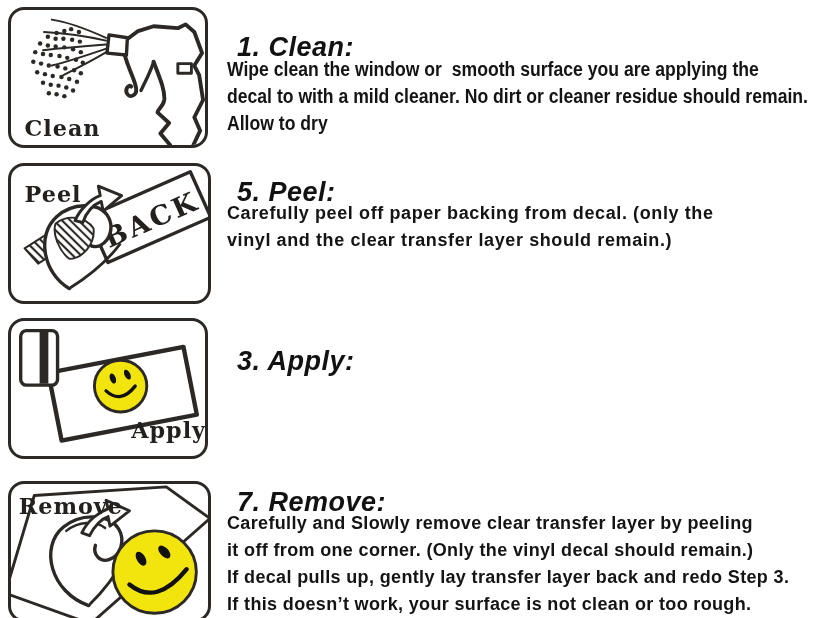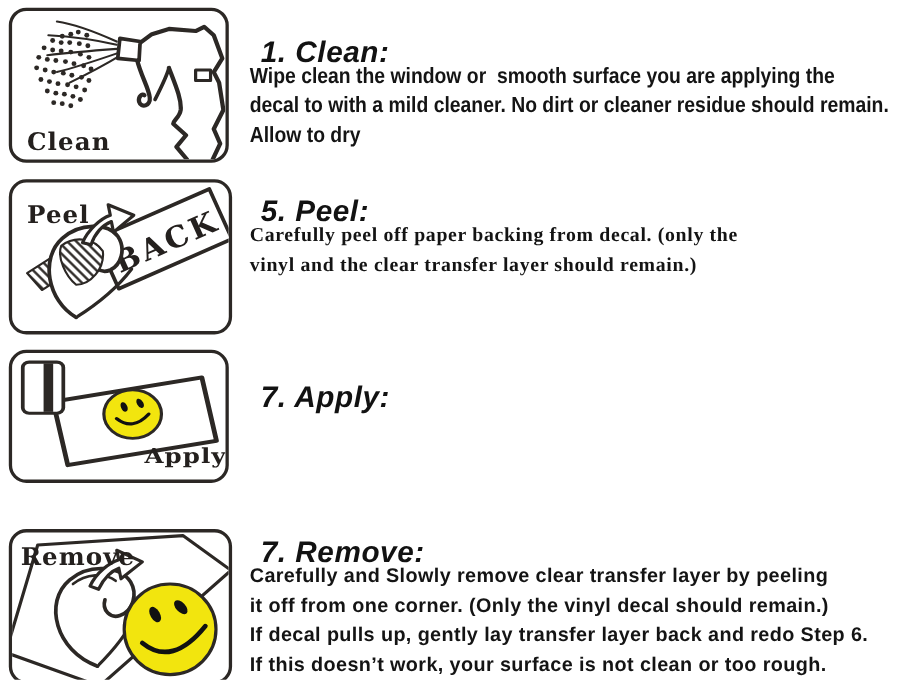--- a/index.html
+++ b/index.html
@@ -134,7 +134,7 @@
     </svg>
   </div>
   <h2 class="step-heading" style="top:167px;">5. Peel:</h2>
-  <p class="step-body" style="top:200px;letter-spacing:.6px;font-family:Liberation Serif, serif;">Carefully peel off paper backing from decal. (only the
+  <p class="step-body" style="top:200px;letter-spacing:.6px;">Carefully peel off paper backing from decal. (only the
 vinyl and the clear transfer layer should remain.)</p>
 
   <div class="icon-box" style="left:8px;top:318px;width:200px;height:121px;">

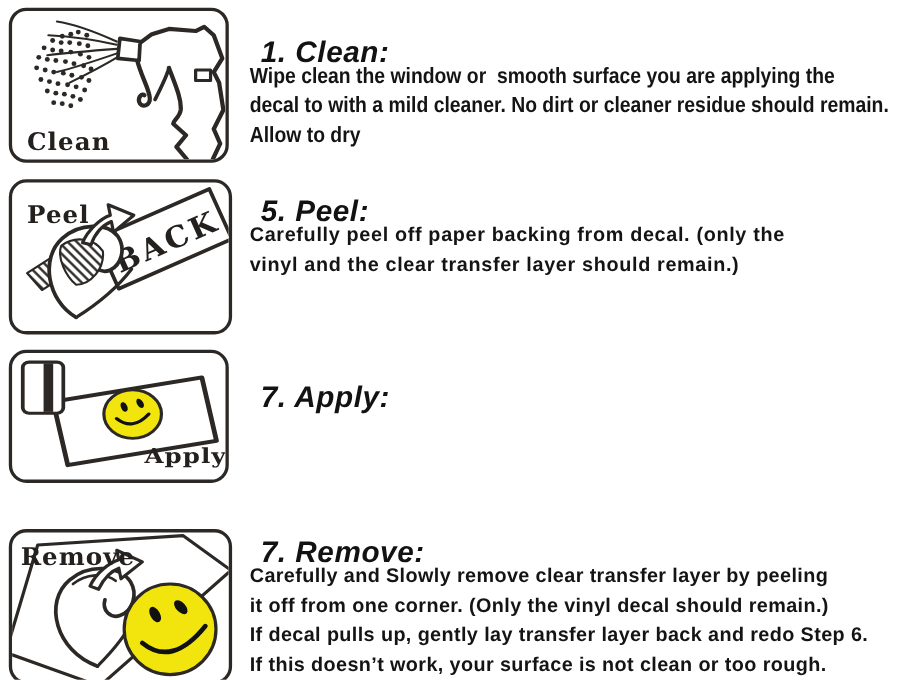--- a/index.html
+++ b/index.html
@@ -155,7 +155,7 @@
       <text class="slab" x="124" y="122" font-size="23" letter-spacing="1">Apply</text>
     </svg>
   </div>
-  <h2 class="step-heading" style="top:336px;">7. Apply:</h2>
+  <h2 class="step-heading" style="top:336px;">3. Apply:</h2>
 
   <div class="icon-box" style="left:8px;top:481px;width:203px;height:141px;">
     <svg viewBox="0 0 203 141" preserveAspectRatio="none">

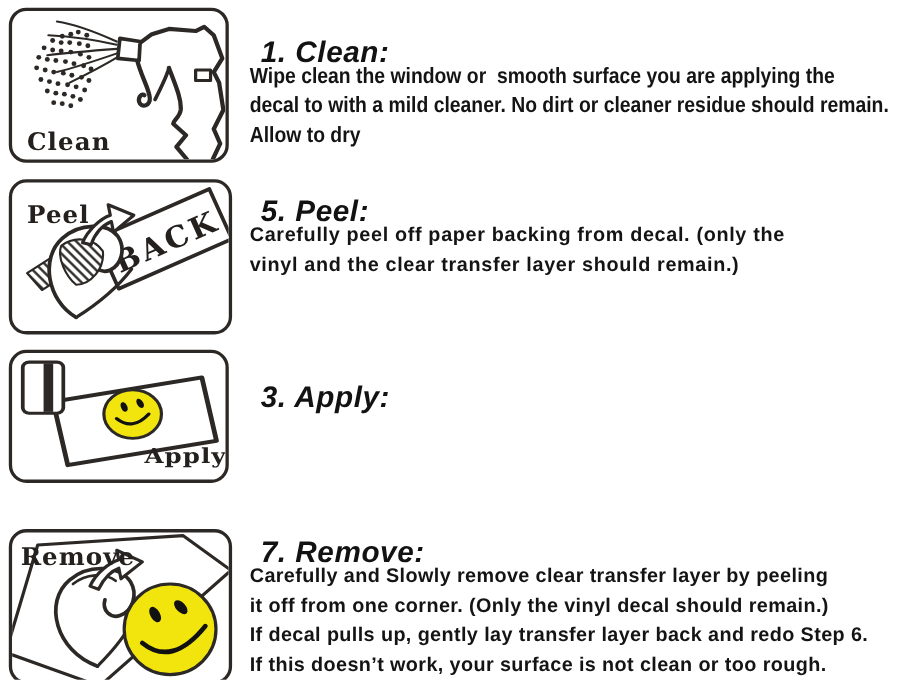--- a/index.html
+++ b/index.html
@@ -137,7 +137,7 @@
   <p class="step-body" style="top:200px;letter-spacing:.6px;">Carefully peel off paper backing from decal. (only the
 vinyl and the clear transfer layer should remain.)</p>
 
-  <div class="icon-box" style="left:8px;top:318px;width:200px;height:121px;">
+  <div class="icon-box" style="left:8px;top:318px;width:200px;height:141px;">
     <svg viewBox="0 0 200 141" preserveAspectRatio="none">
       <g transform="rotate(-11 115 76)">
         <rect x="44" y="40" width="142" height="72" fill="#fff" class="ink" stroke-width="4.5"></rect>

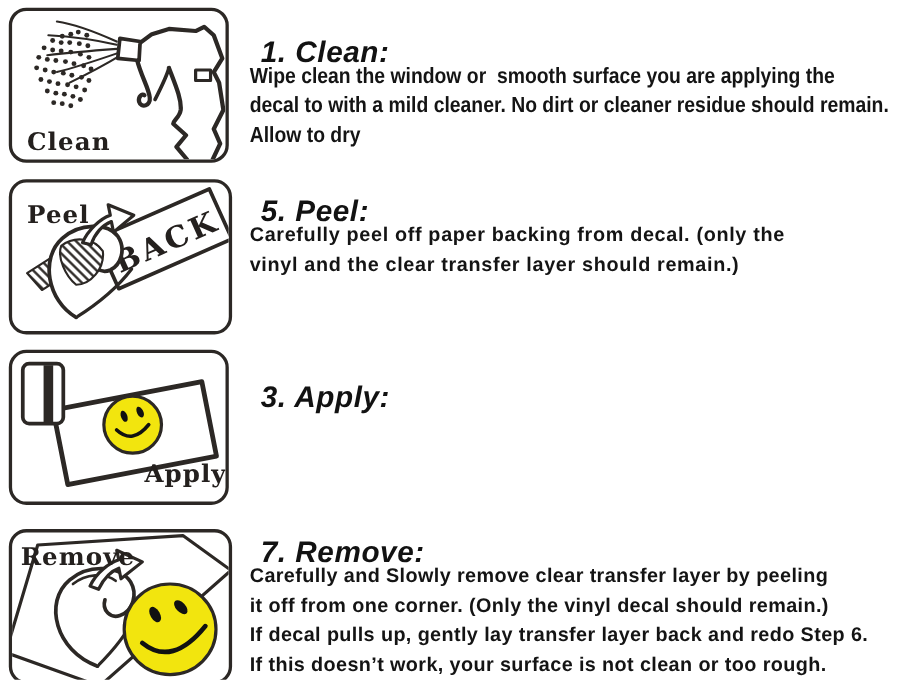--- a/index.html
+++ b/index.html
@@ -178,7 +178,7 @@
   <h2 class="step-heading" style="top:477px;">7. Remove:</h2>
   <p class="step-body" style="top:510px;">Carefully and Slowly remove clear transfer layer by peeling
 it off from one corner. (Only the vinyl decal should remain.)
-If decal pulls up, gently lay transfer layer back and redo Step 6.
+If decal pulls up, gently lay transfer layer back and redo Step 3.
 If this doesn’t work, your surface is not clean or too rough.</p>
 
 </div>

